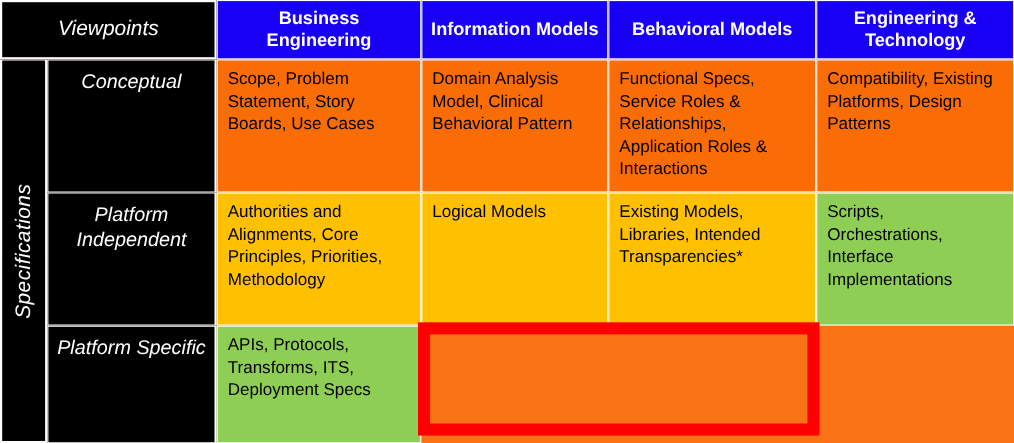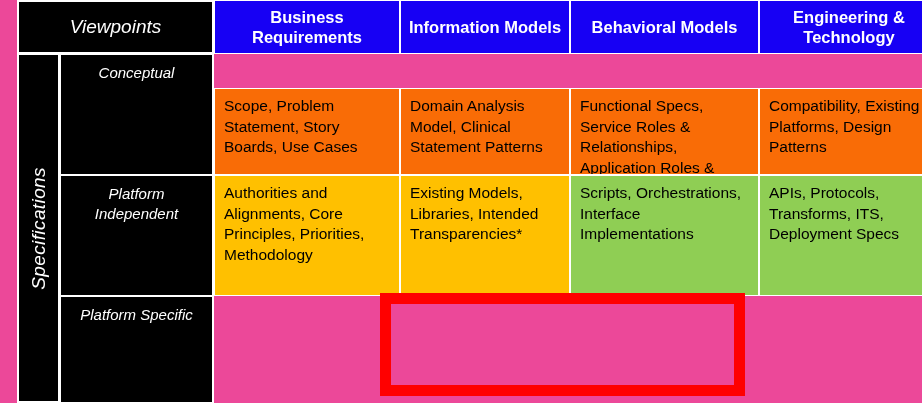--- a/index.html
+++ b/index.html
@@ -24,8 +24,7 @@
     display: grid;
     grid-template-columns: 43px 154px 186px 170px 189px 180px;
     grid-template-rows: 54px 121px 121px 107px;
-    background: #ec4899;
-    padding-left: 17px;
+    background: #f97316;
   }
 
   

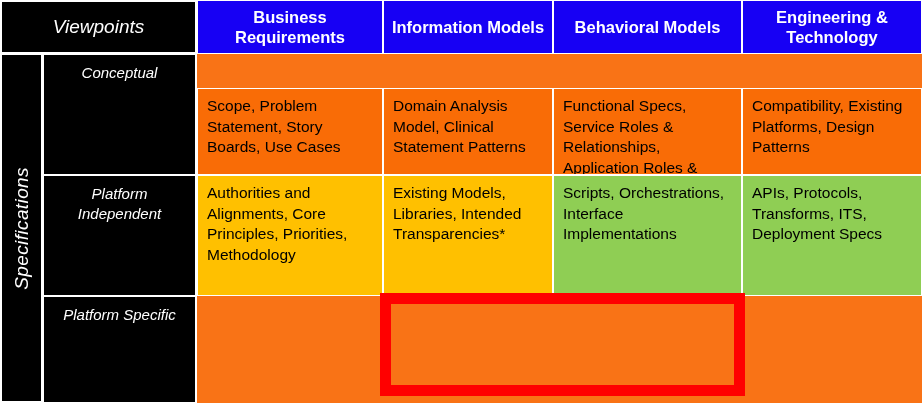--- a/index.html
+++ b/index.html
@@ -130,7 +130,7 @@
 
     <div class="corner-title">Viewpoints</div>
 
-    <div class="col-head">Business Requirements</div>
+    <div class="col-head">Business Engineering</div>
     <div class="col-head">Information Models</div>
     <div class="col-head">Behavioral Models</div>
     <div class="col-head">Engineering &amp; Technology</div>

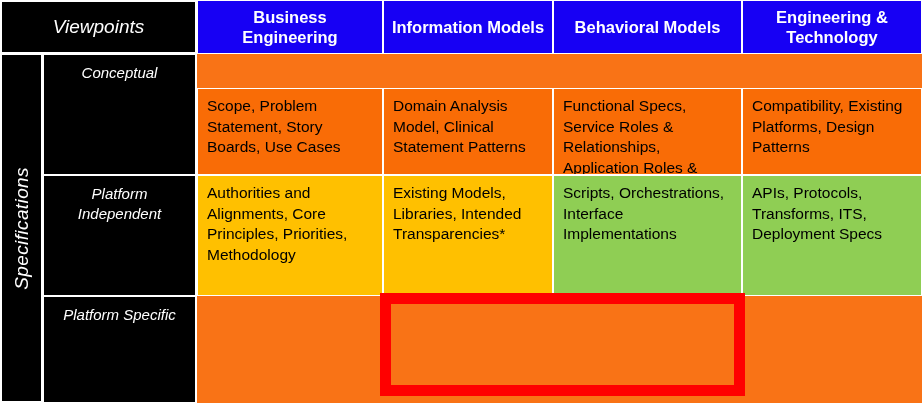--- a/index.html
+++ b/index.html
@@ -87,7 +87,7 @@
     background: #000000;
     color: #ffffff;
     font-style: italic;
-    font-size: 15px;
+    font-size: 18px;
     line-height: 1.3;
     text-align: center;
     padding: 8px 6px 0 6px;

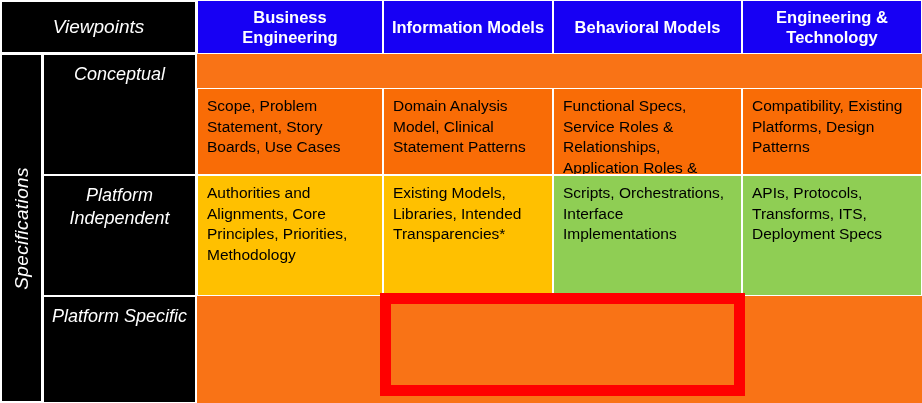--- a/index.html
+++ b/index.html
@@ -106,7 +106,7 @@
     border: 1px solid #ffffff;
     overflow: hidden;
   }
-  .tone-conceptual { background: #f96c06; margin-top: 34px; }
+  .tone-conceptual { background: #f96c06; }
   .tone-independent { background: #ffc000; }
   .tone-specific   { background: #8fce54; }
 

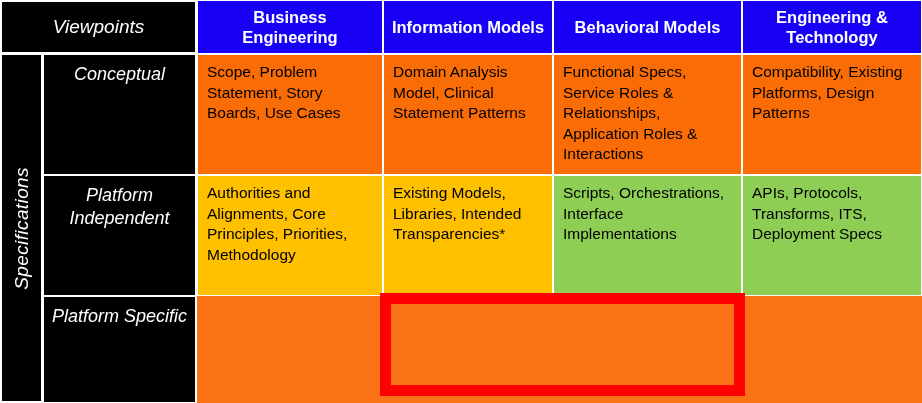--- a/index.html
+++ b/index.html
@@ -141,7 +141,7 @@
 
     <div class="row-head" style="grid-row:2/3;">Conceptual</div>
     <div class="cell tone-conceptual">Scope, Problem Statement, Story Boards, Use Cases</div>
-    <div class="cell tone-conceptual">Domain Analysis Model, Clinical Statement Patterns</div>
+    <div class="cell tone-conceptual">Domain Analysis Model, Clinical Behavioral Pattern</div>
     <div class="cell tone-conceptual">Functional Specs, Service Roles &amp; Relationships, Application Roles &amp; Interactions</div>
     <div class="cell tone-conceptual">Compatibility, Existing Platforms, Design Patterns</div>
 

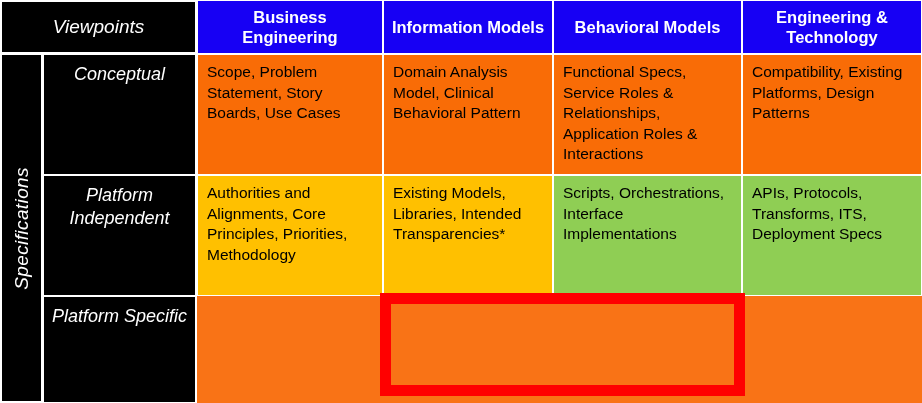--- a/index.html
+++ b/index.html
@@ -147,6 +147,7 @@
 
     <div class="row-head" style="grid-row:3/4;">Platform Independent</div>
     <div class="cell tone-independent">Authorities and Alignments,  Core Principles, Priorities, Methodology</div>
+    <div class="cell tone-independent">Logical Models</div>
     <div class="cell tone-independent">Existing Models, Libraries, Intended Transparencies*</div>
 
     <div class="row-head" style="grid-row:4/5;text-align:center;">Platform Specific</div>

